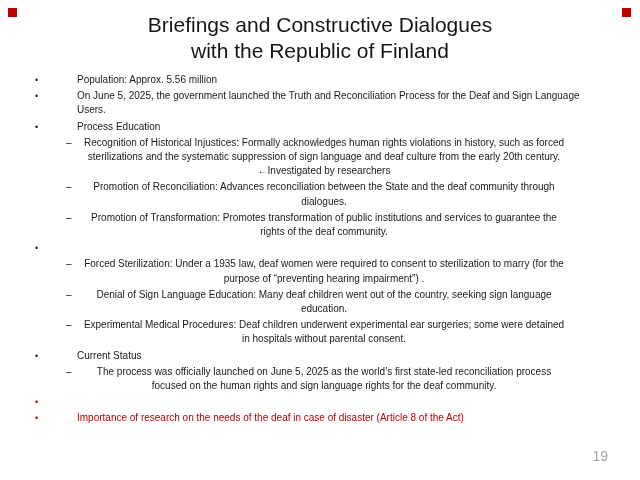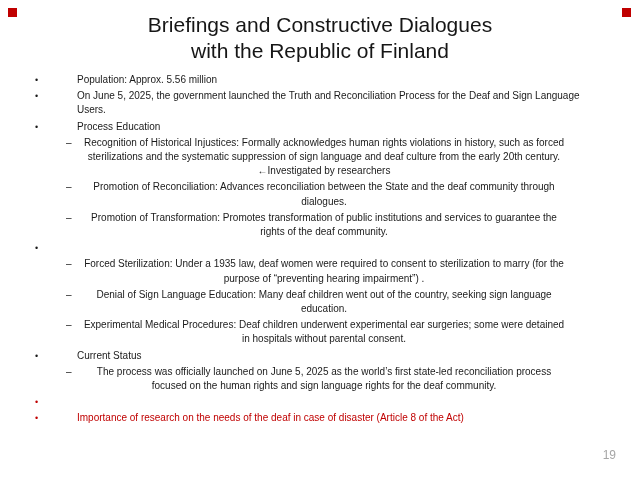--- a/index.html
+++ b/index.html
@@ -47,8 +47,8 @@
   .page-number{
     position:absolute;
     top:448px;
-    right:24px;
-    font-size:12px;
+    right:32px;
+    font-size:14px;
     color:var(--page-num-gray,#a6a6a6);
   }
 </style>

